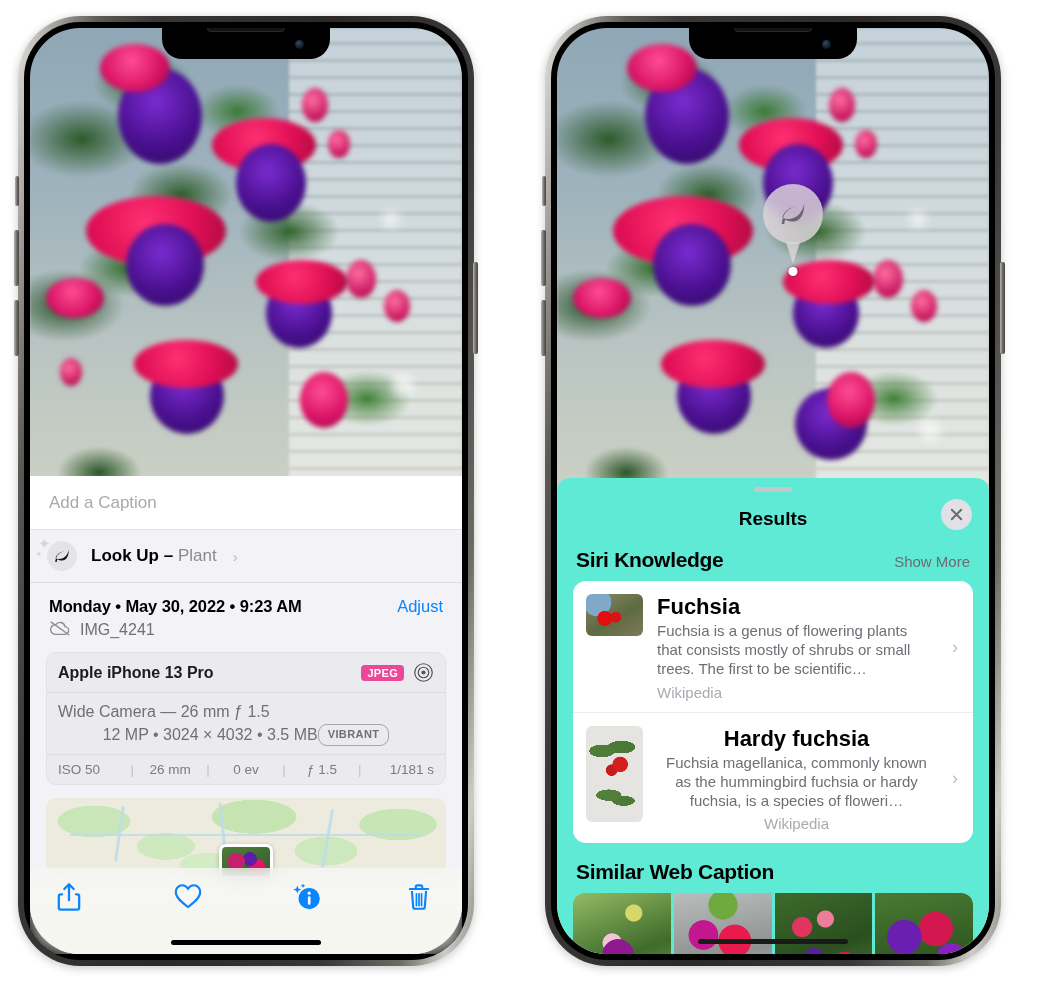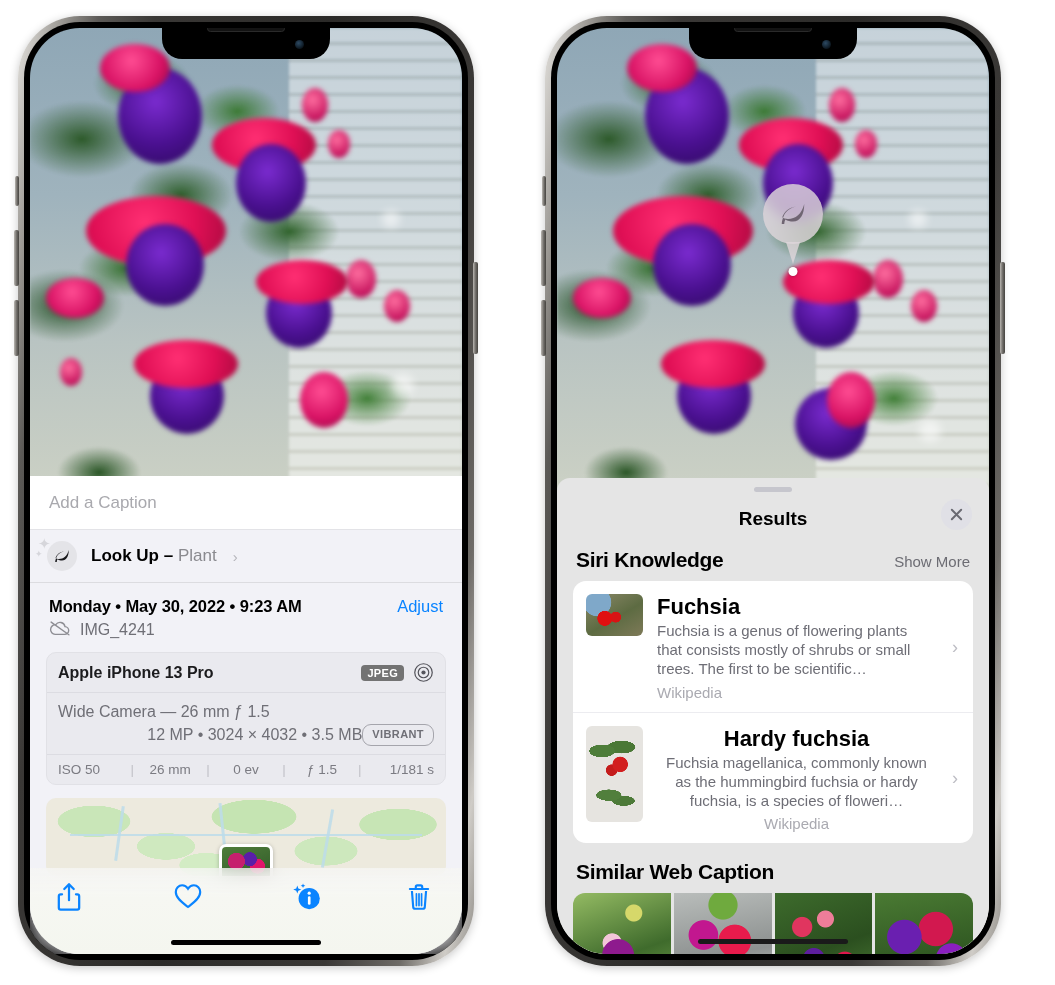--- a/index.html
+++ b/index.html
@@ -233,7 +233,7 @@
 
   .results-sheet {
     position: absolute; left: 0; right: 0; bottom: 0; top: 450px;
-    background: #e5e5e5; border-radius: 13px 13px 0 0; overflow: hidden;
+    background: #5eead4; border-radius: 13px 13px 0 0; overflow: hidden;
   }
   .grabber {
     width: 38px; height: 5px; border-radius: 3px; background: #c6c6cd;

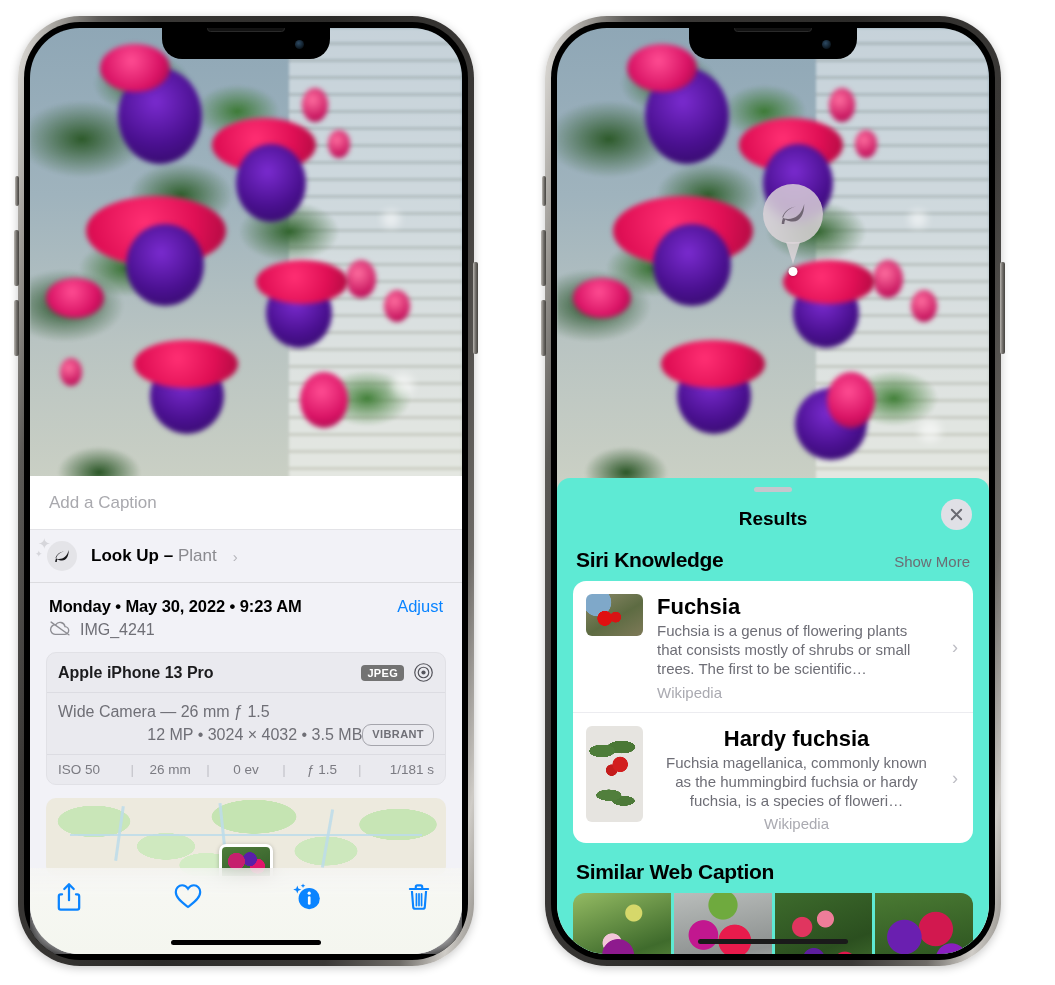--- a/index.html
+++ b/index.html
@@ -148,7 +148,7 @@
   .exif-device { font-size: 16px; font-weight: 700; color: #1b1b1d; }
   .exif-head-right { display: flex; align-items: center; gap: 9px; }
   .pill-jpeg {
-    background: #737373; color: #fff; font-size: 11px; font-weight: 700;
+    background: #ec4899; color: #fff; font-size: 11px; font-weight: 700;
     padding: 2px 6px; border-radius: 4px; letter-spacing: .3px;
   }
   .aperture-ico { width: 21px; height: 21px; }

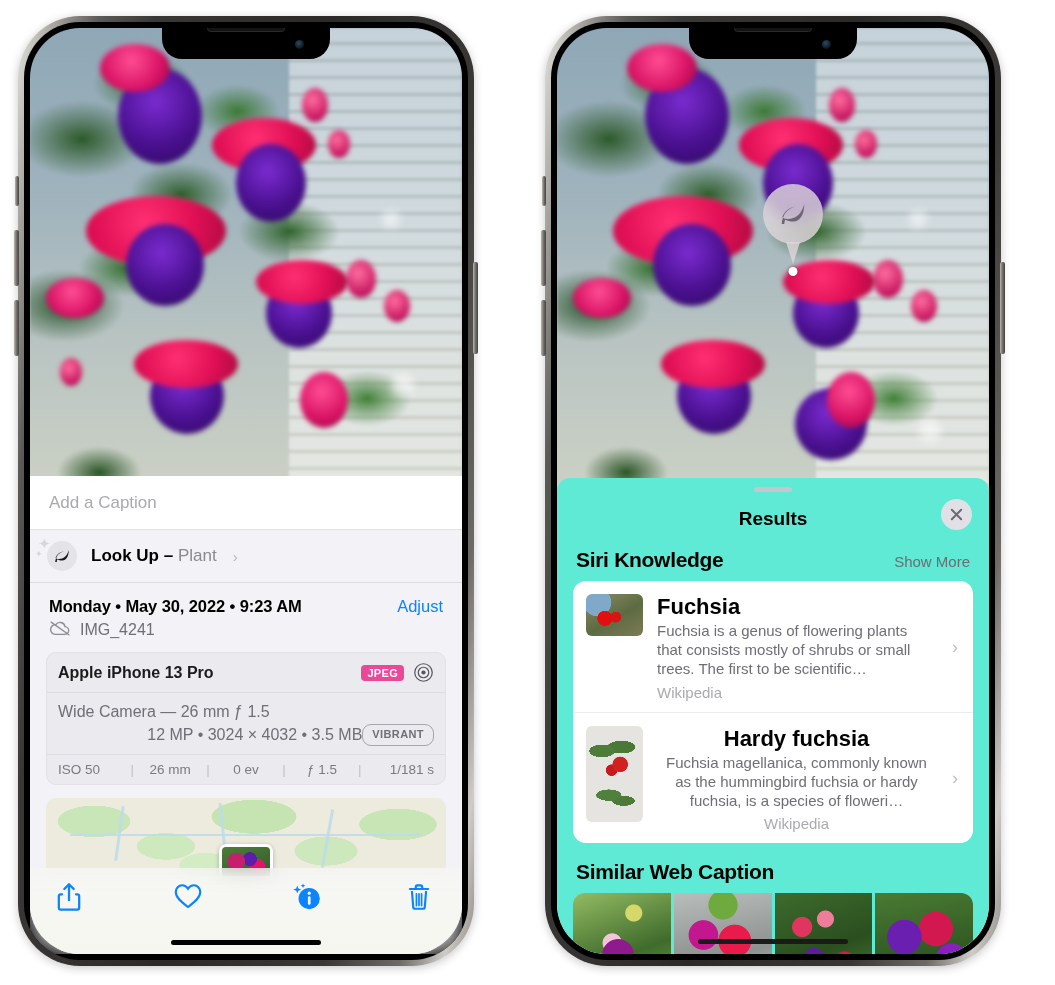--- a/index.html
+++ b/index.html
@@ -154,7 +154,7 @@
   .aperture-ico { width: 21px; height: 21px; }
   .exif-body { padding: 7px 11px 8px; }
   .exif-line { font-size: 16px; color: #6f6f76; line-height: 1.45; }
-  .exif-line2 { display: flex; align-items: center; justify-content: flex-end; }
+  .exif-line2 { display: flex; align-items: center; justify-content: center; }
   .pill-vibrant {
     border: 1px solid #a5a5ac; color: #6f6f76; font-size: 11px; font-weight: 600;
     padding: 2px 9px; border-radius: 9px; letter-spacing: .4px;

